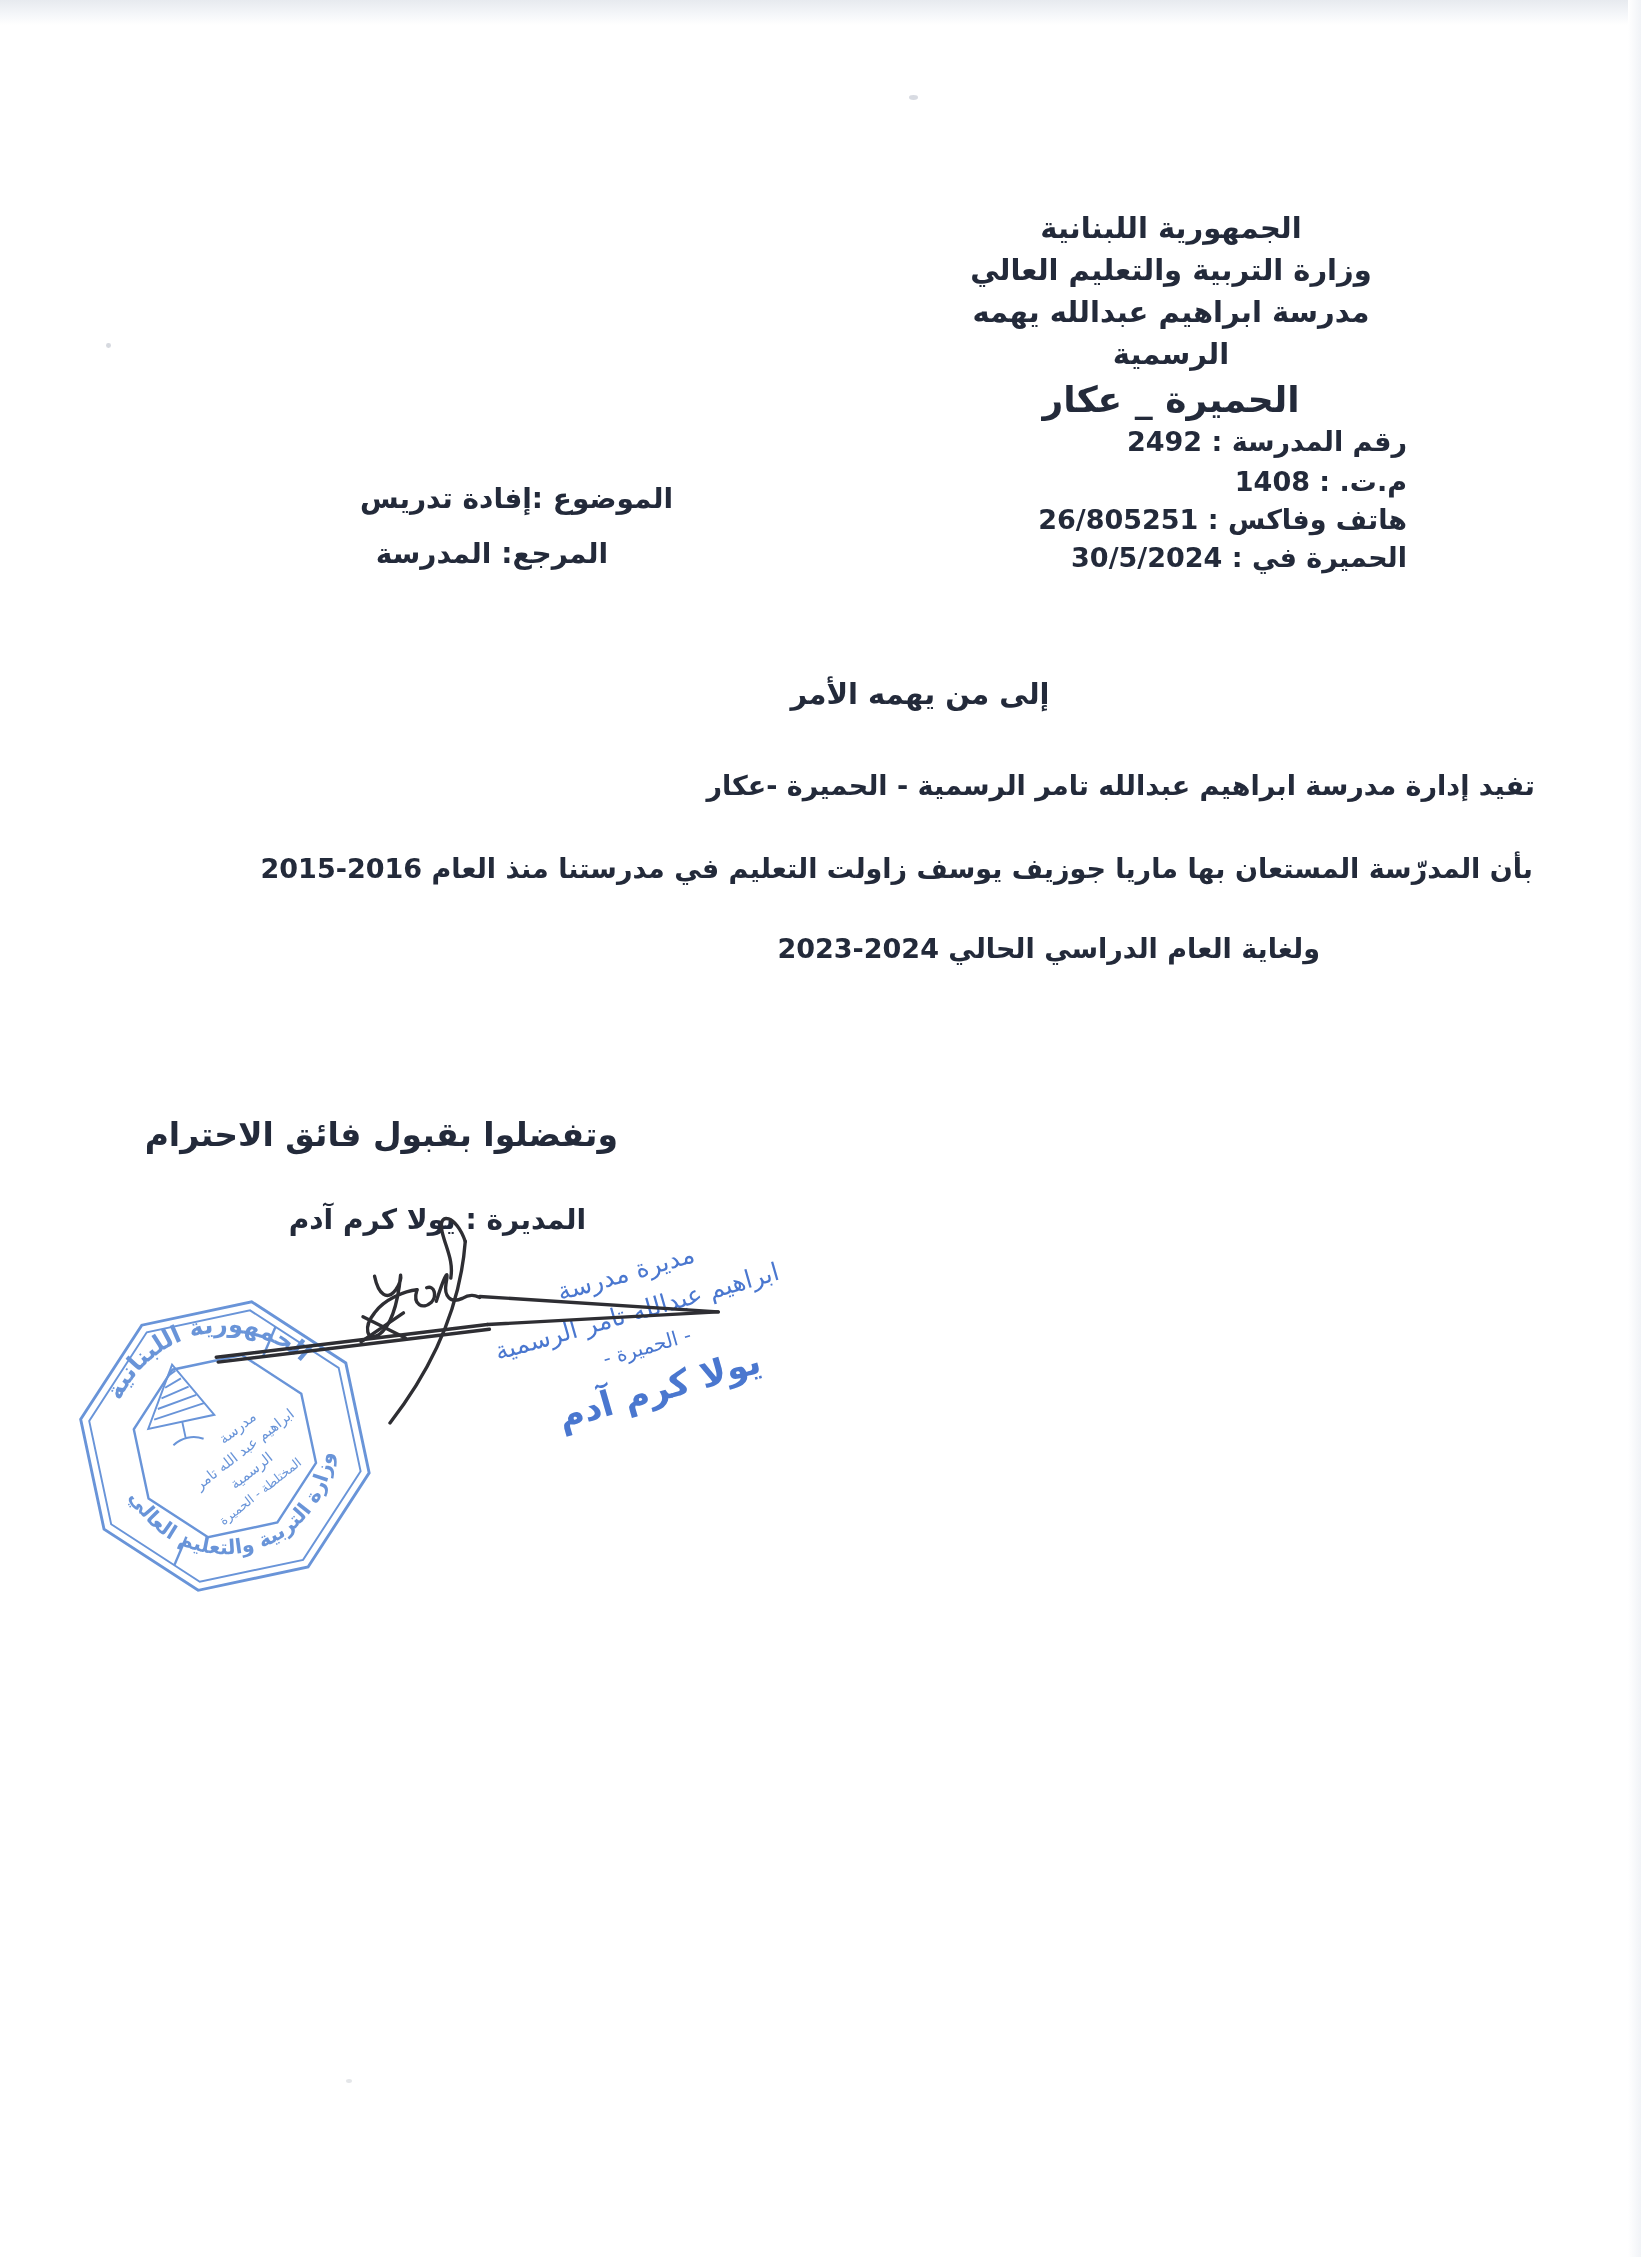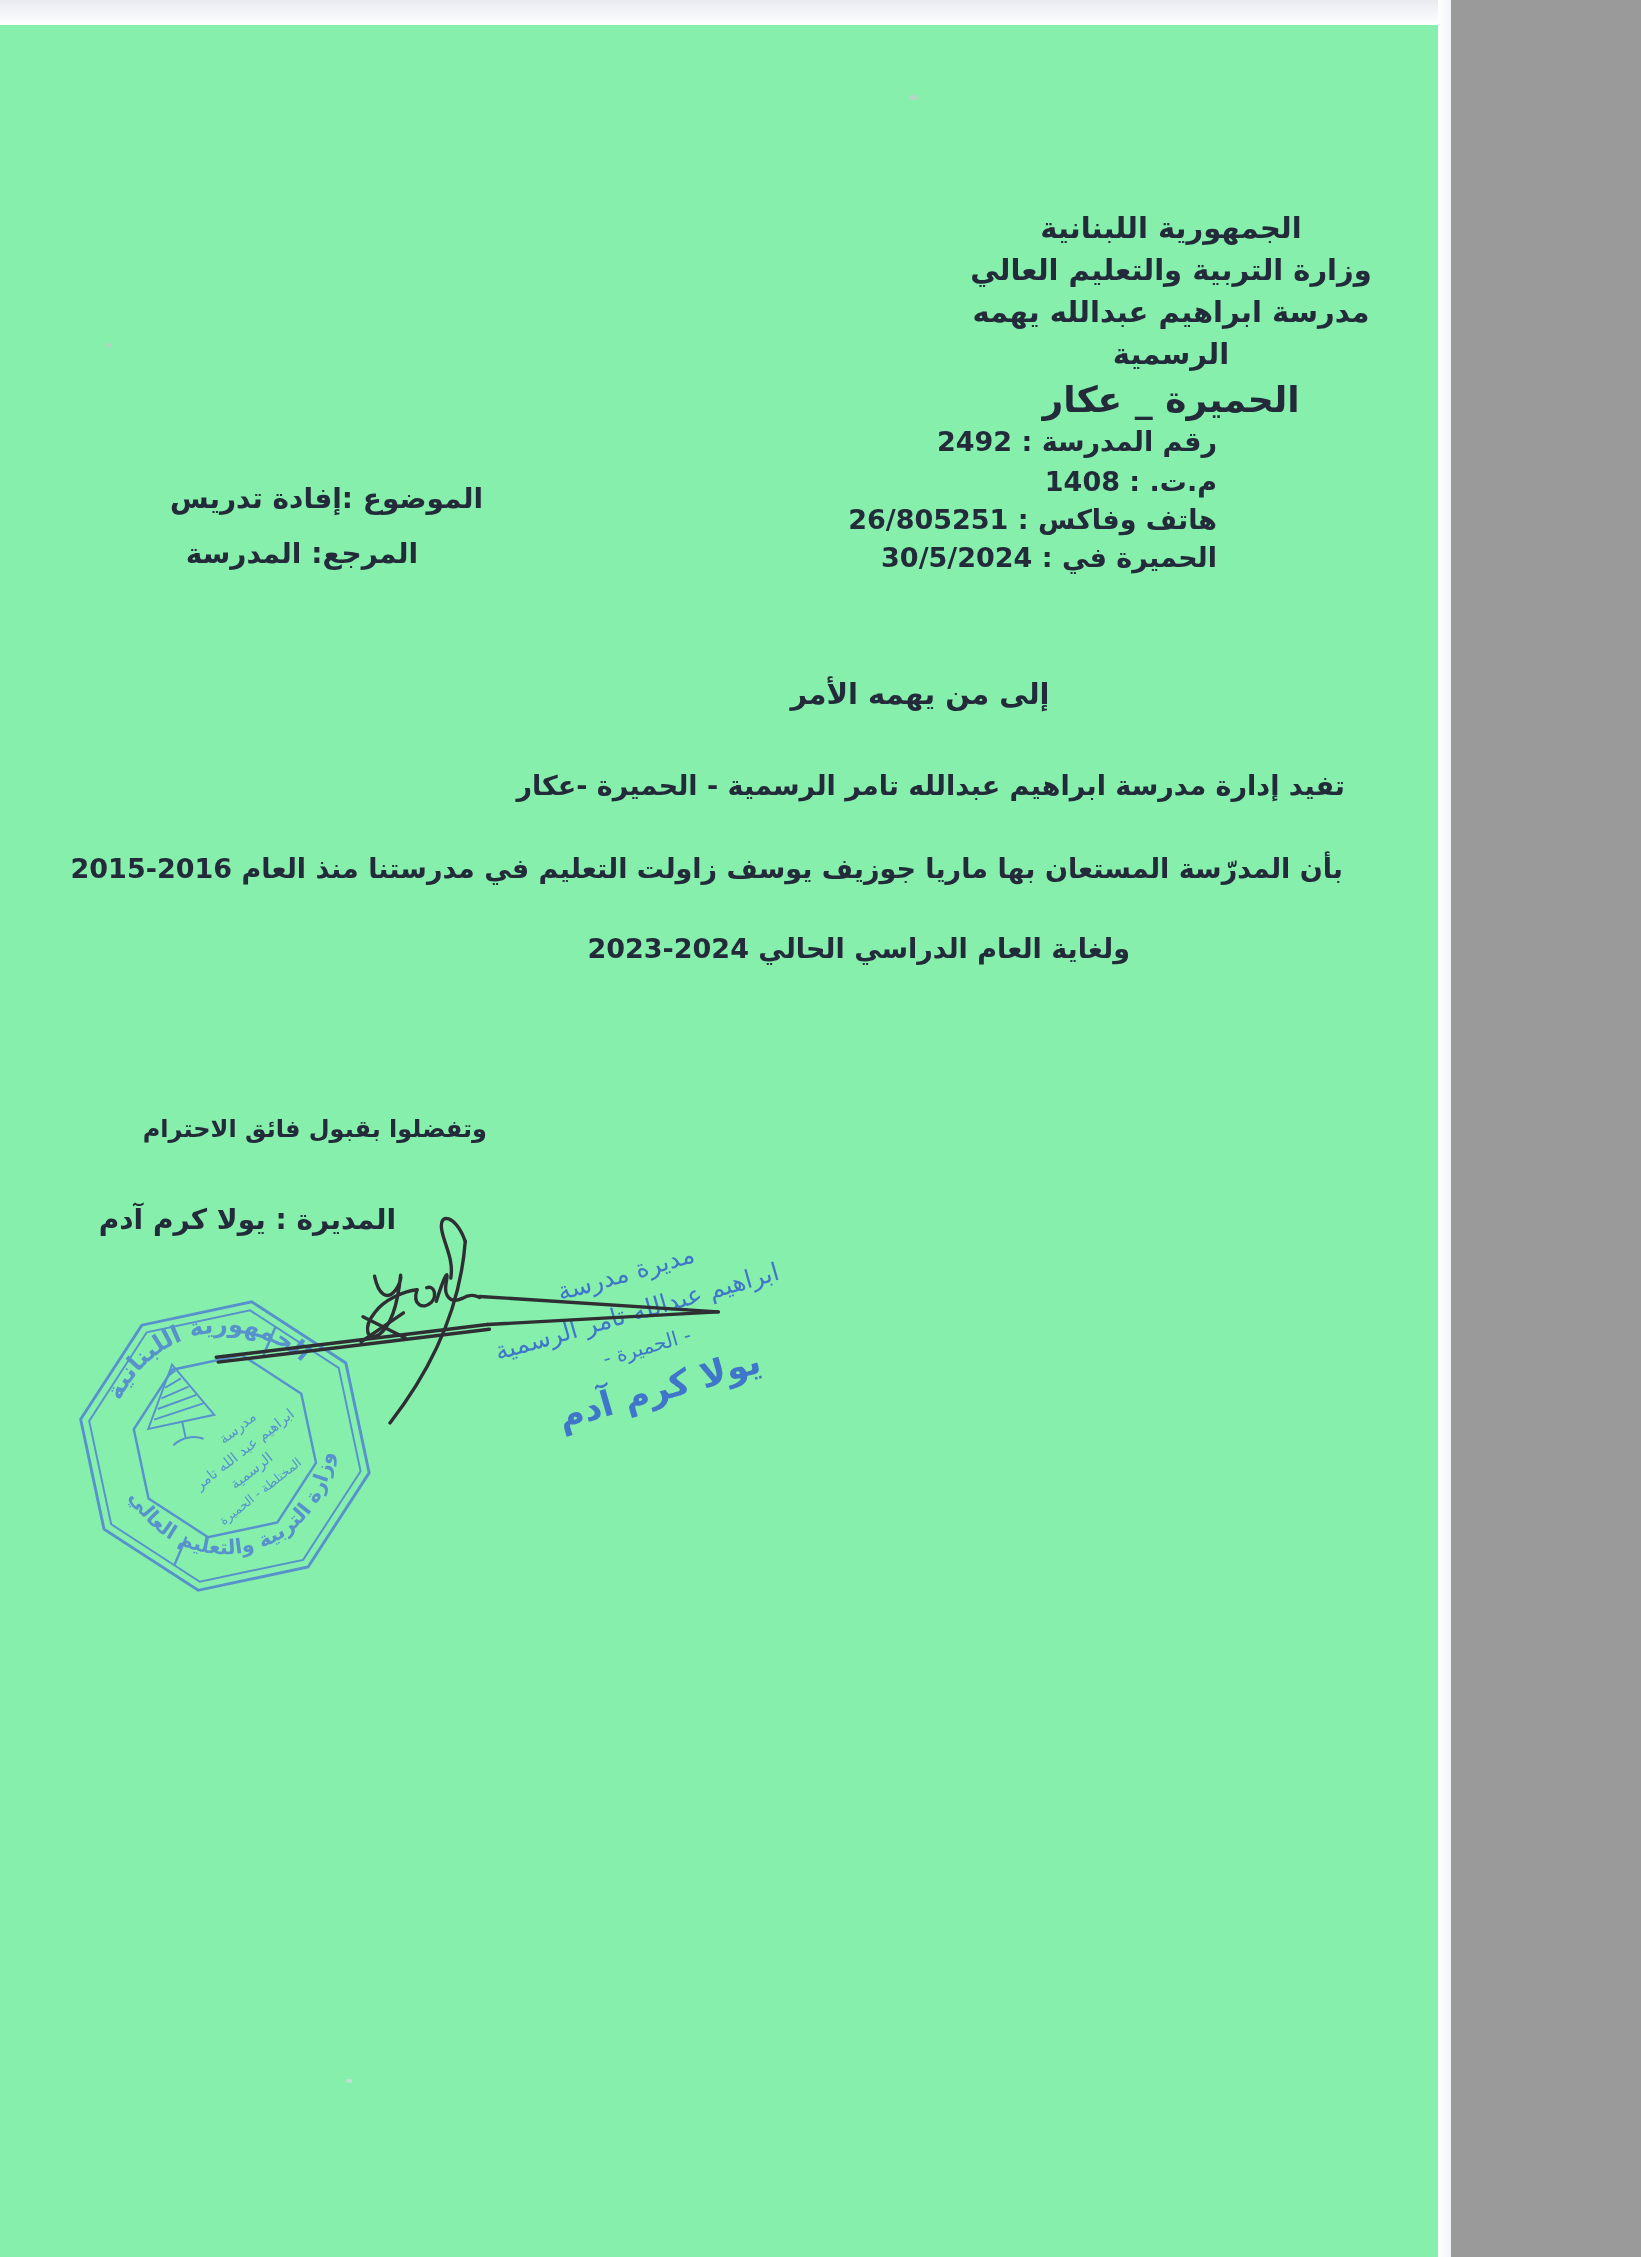--- a/index.html
+++ b/index.html
@@ -5,8 +5,8 @@
   html,body{margin:0;padding:0;background:#9a9a9a;}
   .page{
     position:relative;
-    width:1451px;height:2257px;
-    background:#86efac;
+    width:1641px;height:2257px;
+    background:#ffffff;
     overflow:hidden;
     font-family:"DejaVu Sans",sans-serif;
     color:#232a3a;

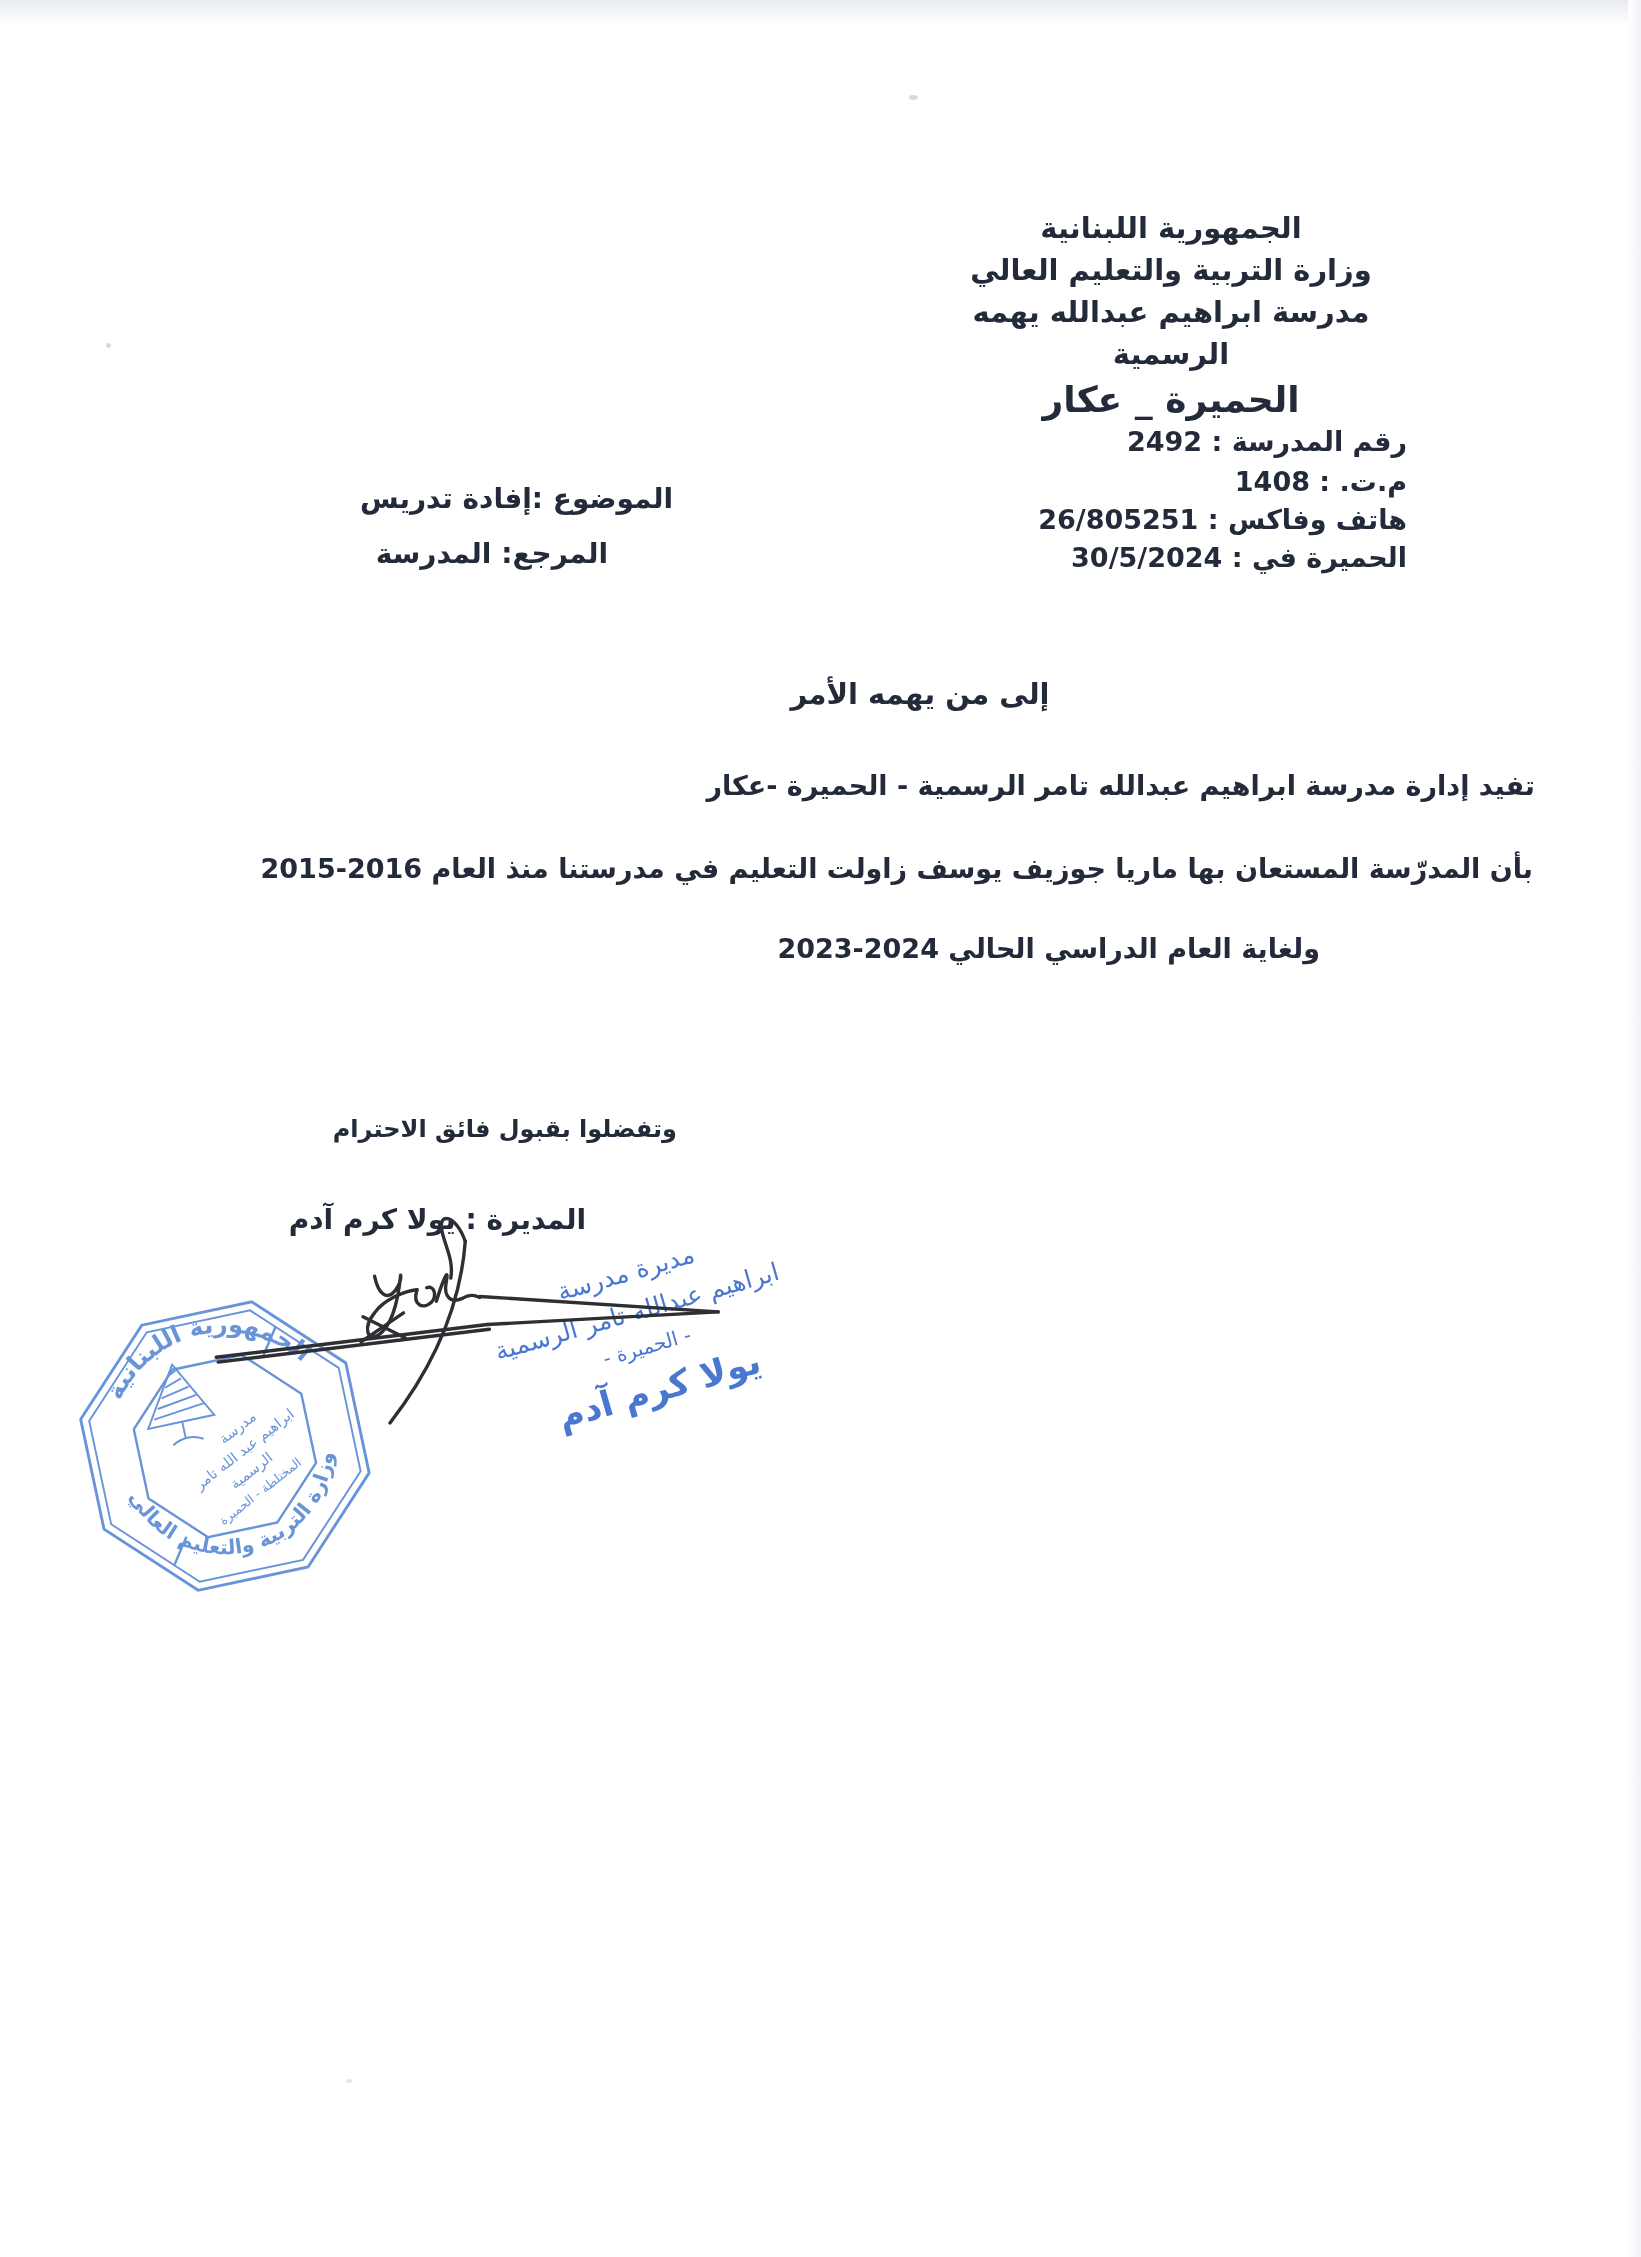--- a/index.html
+++ b/index.html
@@ -73,7 +73,7 @@
   <div class="t body-line" style="top:853px;right:108px;">بأن المدرّسة المستعان بها ماريا جوزيف يوسف زاولت التعليم في مدرستنا منذ العام 2016-2015</div>
   <div class="t body-line" style="top:933px;right:321px;">ولغاية العام الدراسي الحالي 2024-2023</div>
 
-  <div class="t" style="top:1115px;right:964px;font-size:24px;">وتفضلوا بقبول فائق الاحترام</div>
+  <div class="t" style="top:1115px;right:1023px;font-size:33px;">وتفضلوا بقبول فائق الاحترام</div>
   <div class="t" style="top:1183px;right:1055px;font-size:28px;margin-top:20px;">المديرة : يولا كرم آدم</div>
 
   <div class="script-block">

